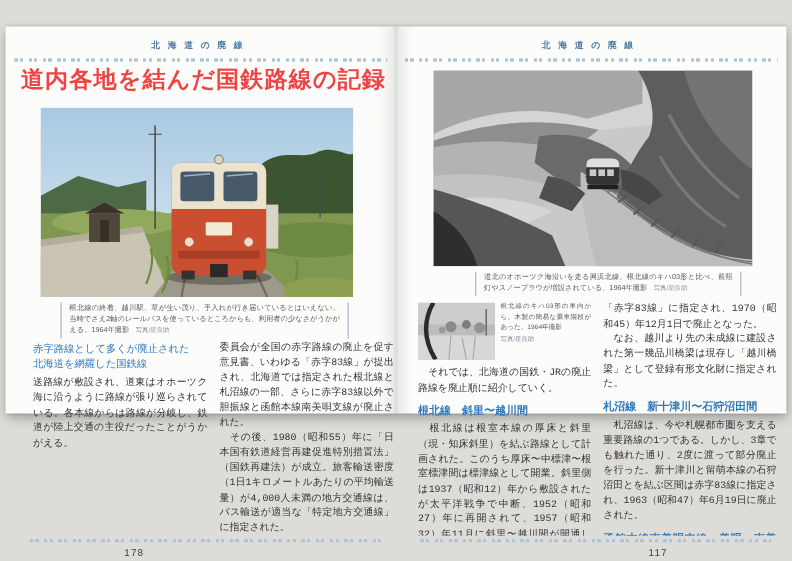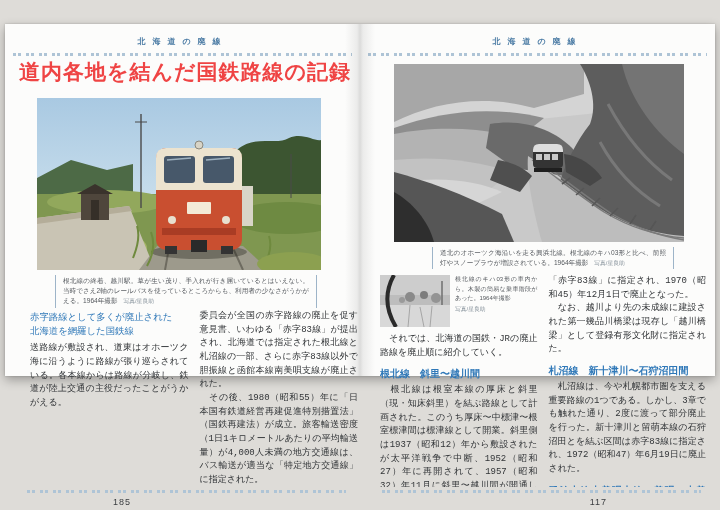--- a/index.html
+++ b/index.html
@@ -235,7 +235,7 @@
         <p>「赤字83線」に指定され、1970（昭和45）年12月1日で廃止となった。</p>
         <p>　なお、越川より先の未成線に建設された第一幾品川橋梁は現存し「越川橋梁」として登録有形文化財に指定された。</p>
         <h3 class="col-heading">札沼線　新十津川〜石狩沼田間</h3>
-        <p>　札沼線は、今や札幌都市圏を支える重要路線の1つである。しかし、3章でも触れた通り、2度に渡って部分廃止を行った。新十津川と留萌本線の石狩沼田とを結ぶ区間は赤字83線に指定され、1972（昭和47）年6月19日に廃止された。</p>
+        <p>　札沼線は、今や札幌都市圏を支える重要路線の1つである。しかし、3章でも触れた通り、2度に渡って部分廃止を行った。新十津川と留萌本線の石狩沼田とを結ぶ区間は赤字83線に指定され、1963（昭和47）年6月19日に廃止された。</p>
         <h3 class="col-heading">函館本線南美唄支線　美唄〜南美唄間</h3>
 
       </div>

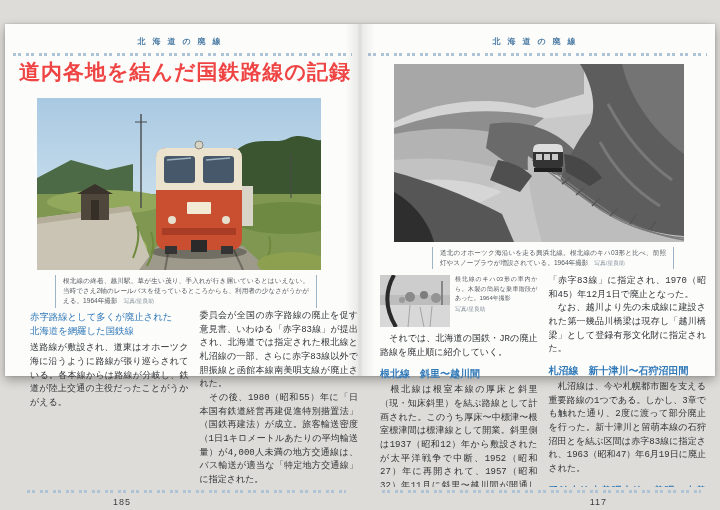--- a/index.html
+++ b/index.html
@@ -154,7 +154,7 @@
     </div>
 
     <div class="deco bottom"></div>
-    <div class="pagenum pn-left">185</div>
+    <div class="pagenum pn-left">178</div>
   </div>
 
   <div class="page right">

